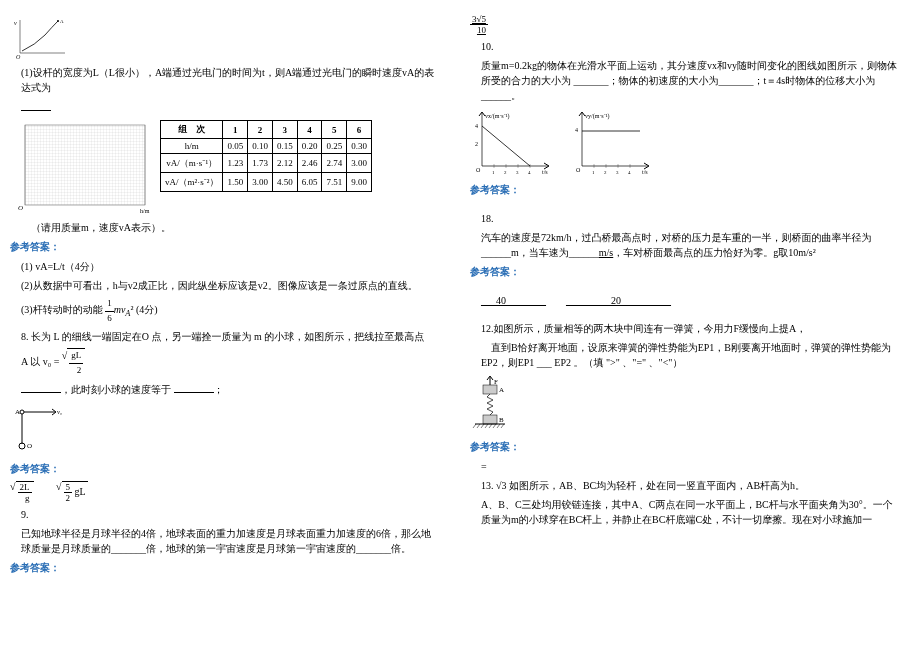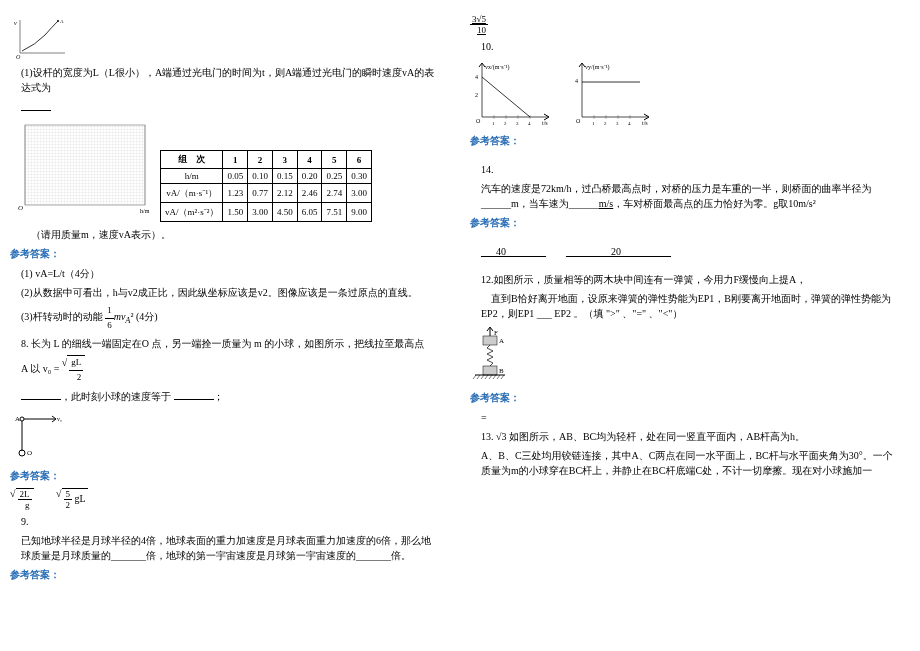--- a/index.html
+++ b/index.html
@@ -142,6 +142,7 @@
       <span class="frac ul"><span class="num">3√5</span><span class="den">10</span></span>
     </div>
     <p class="para">10.</p>
+    <p class="para">质量m=0.2kg的物体在光滑水平面上运动，其分速度vx和vy随时间变化的图线如图所示，则物体所受的合力的大小为 _______；物体的初速度的大小为_______；t＝4s时物体的位移大小为 ______。</p>
     <div class="diagram-box" style="display:flex;gap:15px">
       <svg width="85" height="70">
         <line x1="12" y1="5" x2="12" y2="58" stroke="#000" stroke-width="0.7"></line>

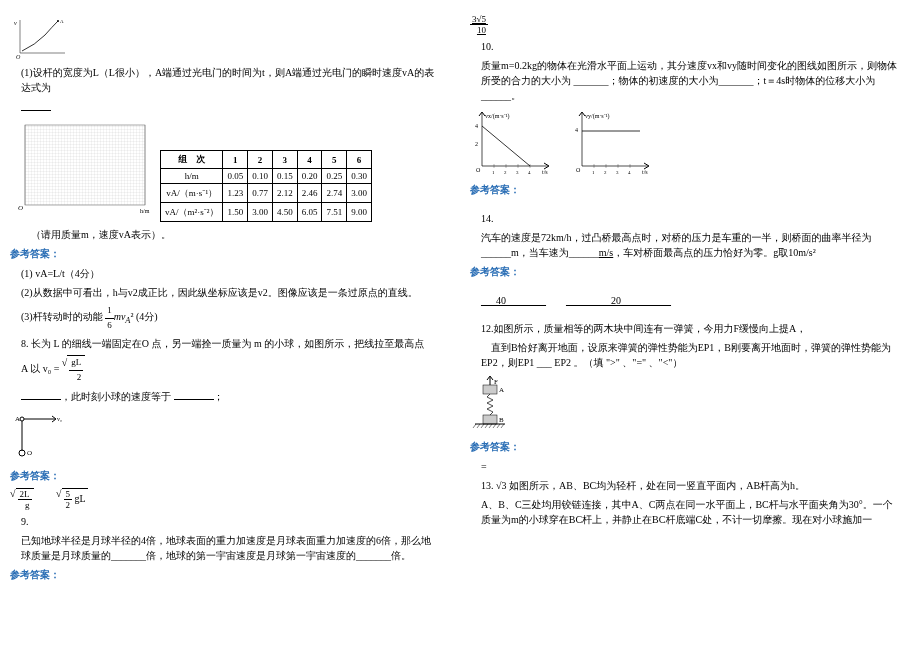--- a/index.html
+++ b/index.html
@@ -8,7 +8,7 @@
     .diagram-box { margin: 5px 0; }
     svg { display: block; }
     .grid-box { display: flex; align-items: flex-start; gap: 10px; margin: 5px 0; }
-    table { border-collapse: collapse; font-size: 9px; margin-top: 30px; }
+    table { border-collapse: collapse; font-size: 9px; }
     table td, table th { border: 1px solid #000; padding: 2px 4px; text-align: center; }
     .ans { color: #2a6eb5; font-weight: bold; margin: 5px 0; }
     .ul { text-decoration: underline; }

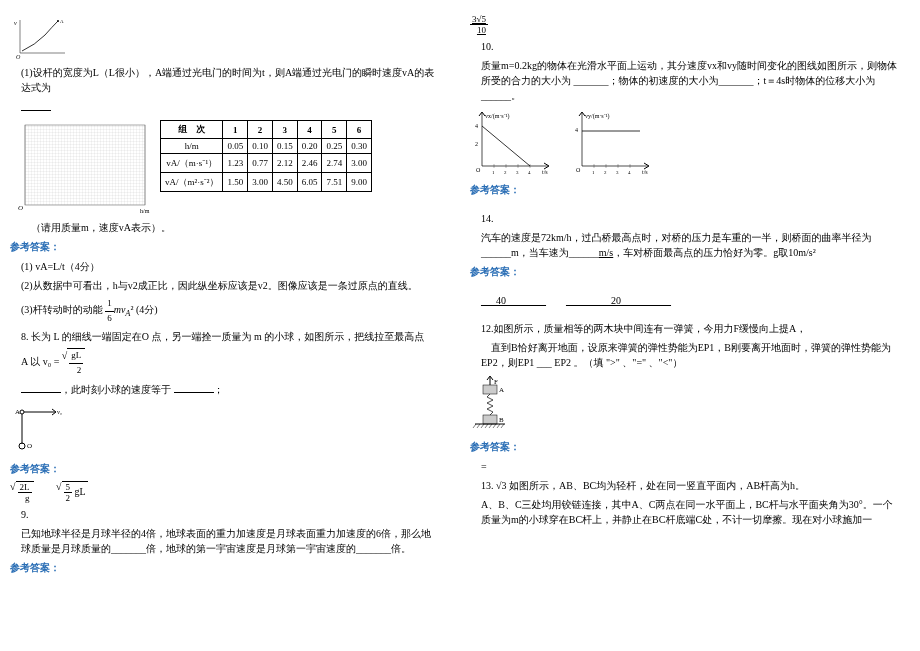--- a/index.html
+++ b/index.html
@@ -82,7 +82,7 @@
         <tr>
               <td>vA/（m·s⁻¹）</td>
               <td>1.23</td>
-              <td>0.77</td>
+              <td>1.73</td>
               <td>2.12</td>
               <td>2.46</td>
               <td>2.74</td>

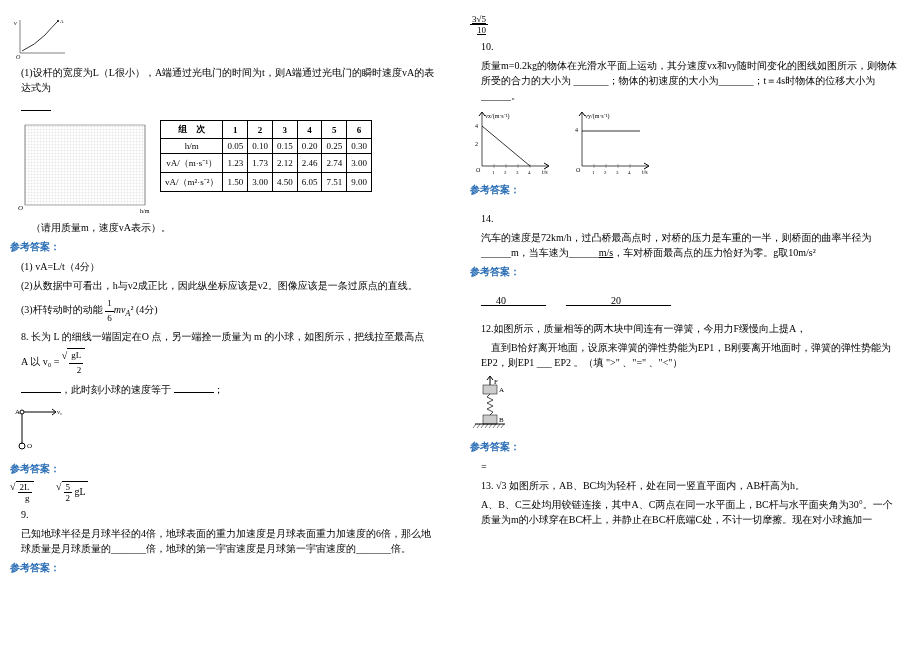--- a/index.html
+++ b/index.html
@@ -190,7 +190,7 @@
     </div>
     <p class="ans">参考答案：</p>
     <div class="spacer"></div>
-    <p class="para">14.</p>
+    <p class="para">18.</p>
     <p class="para">
       <span>汽车的速度是</span><span>72km/h</span><span>，过凸桥最高点时，对桥的压力是车重的一半，则桥面的曲率半径为______m，当车速为______</span><span class="ul">m/s</span><span>，车对桥面最高点的压力恰好为零。g取10</span><span>m/s²</span>
     </p>

